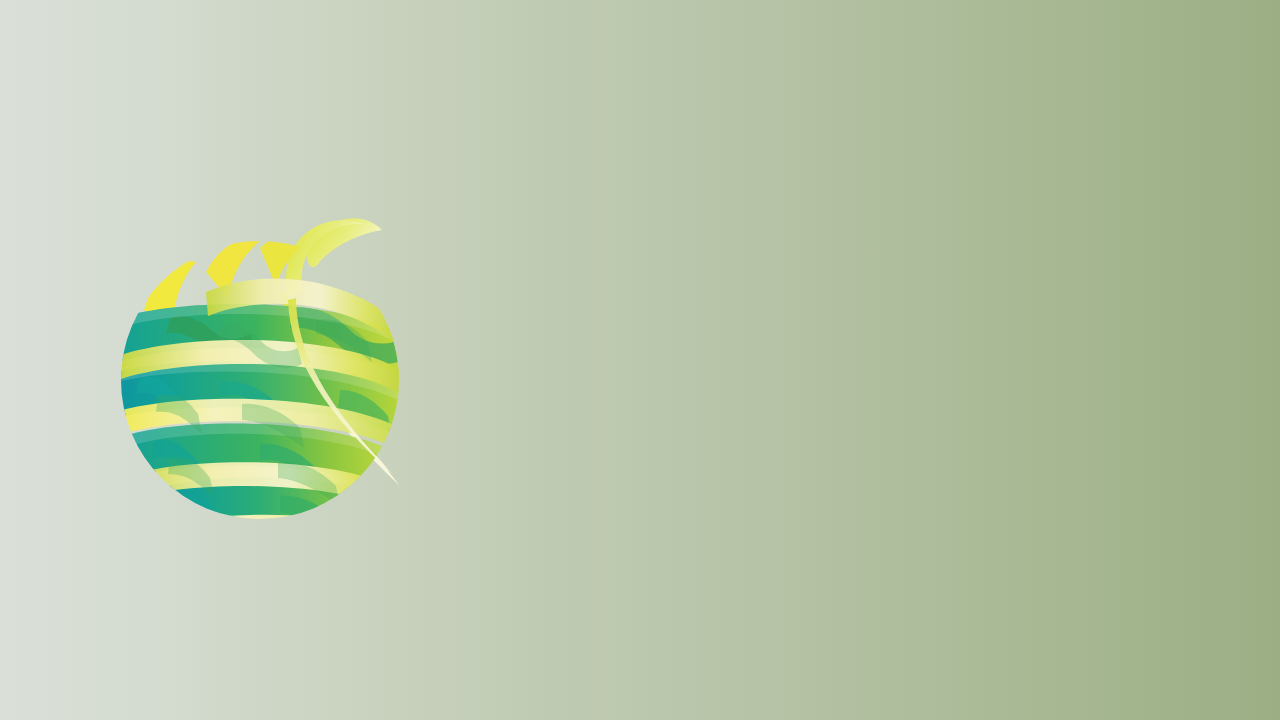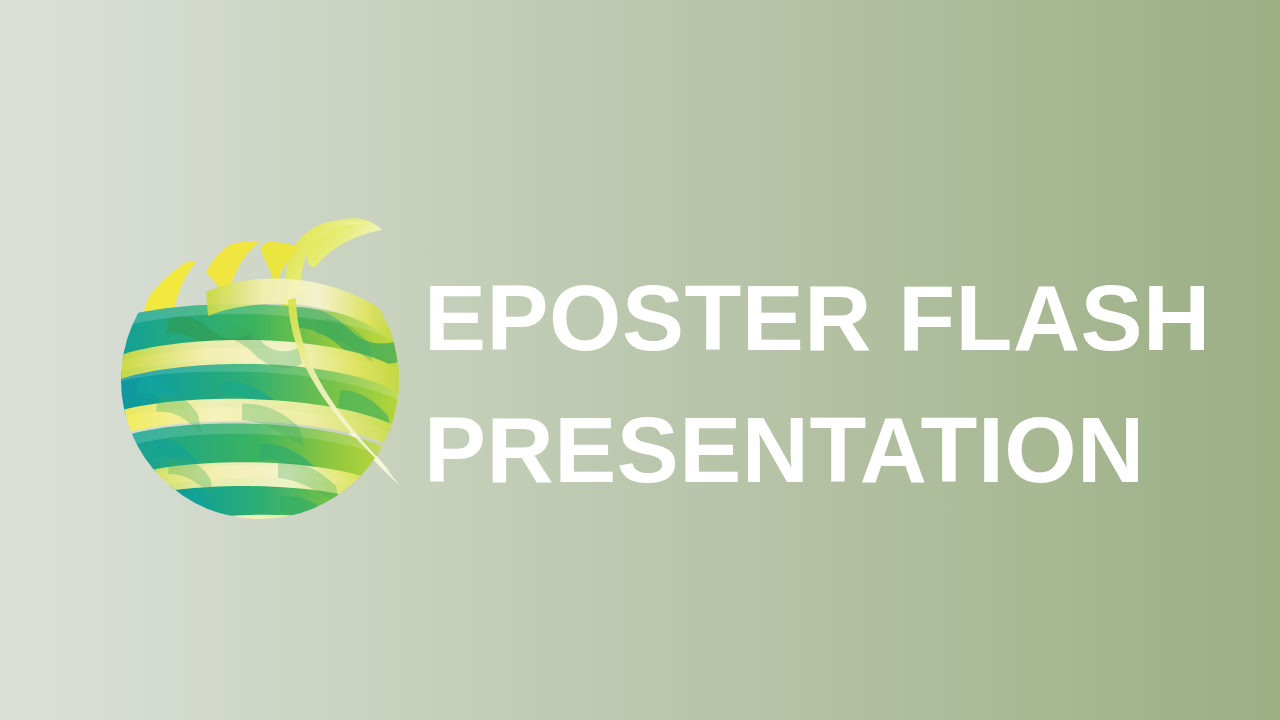--- a/index.html
+++ b/index.html
@@ -196,10 +196,6 @@
     </svg>
   </div>
 
-  <div id="title-block">
-    <div class="title-line">EPOSTER FLASH</div>
-    <div class="title-line">PRESENTATION</div>
-  </div>
 
 </div>
 

